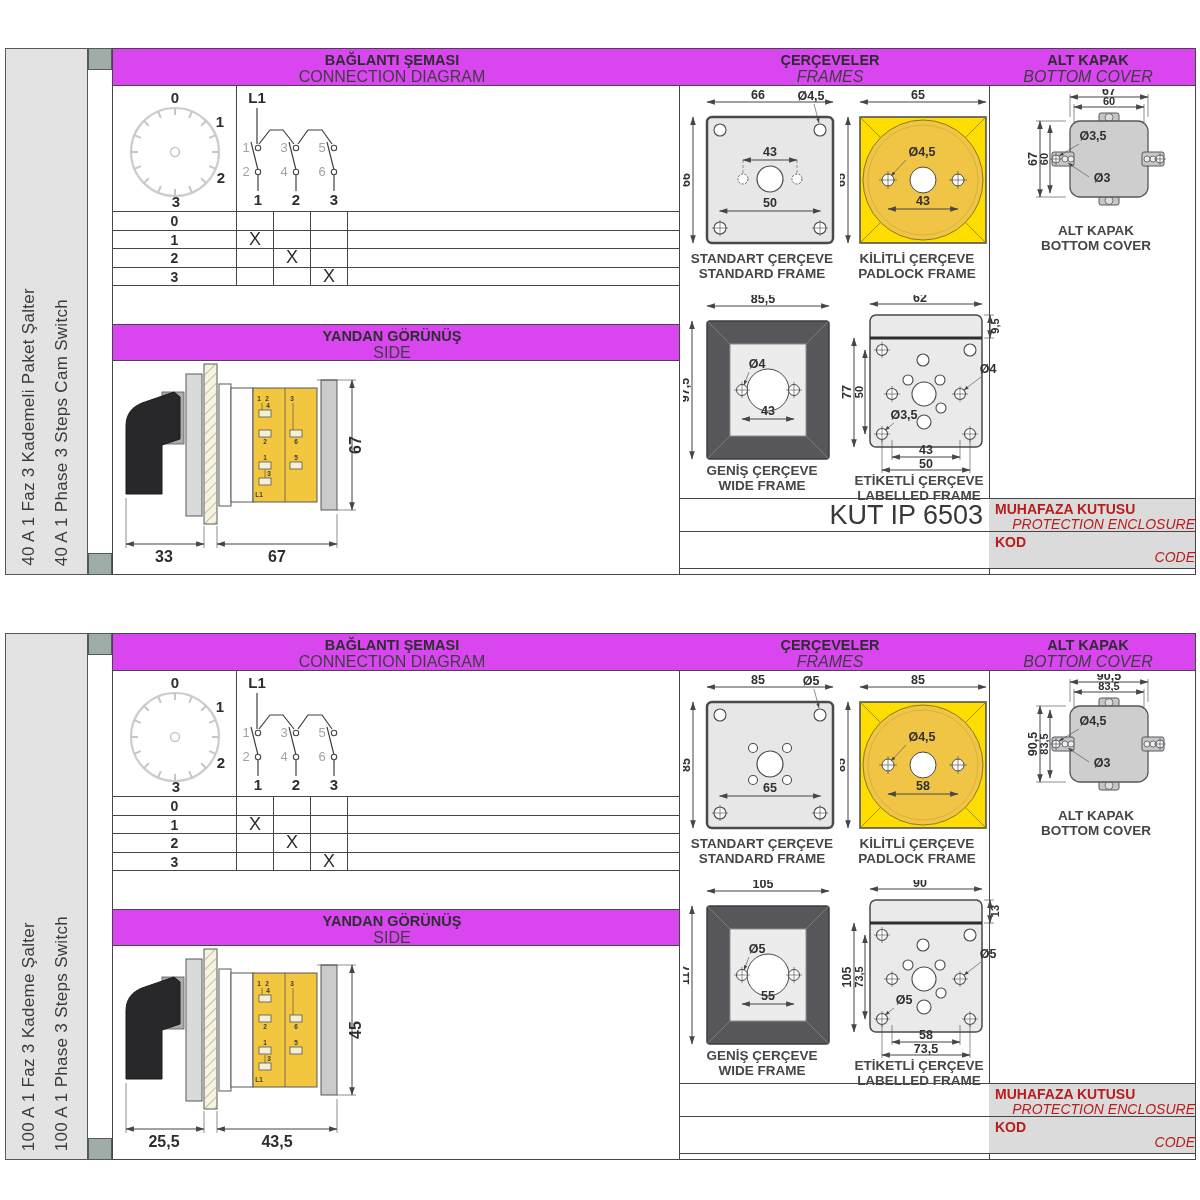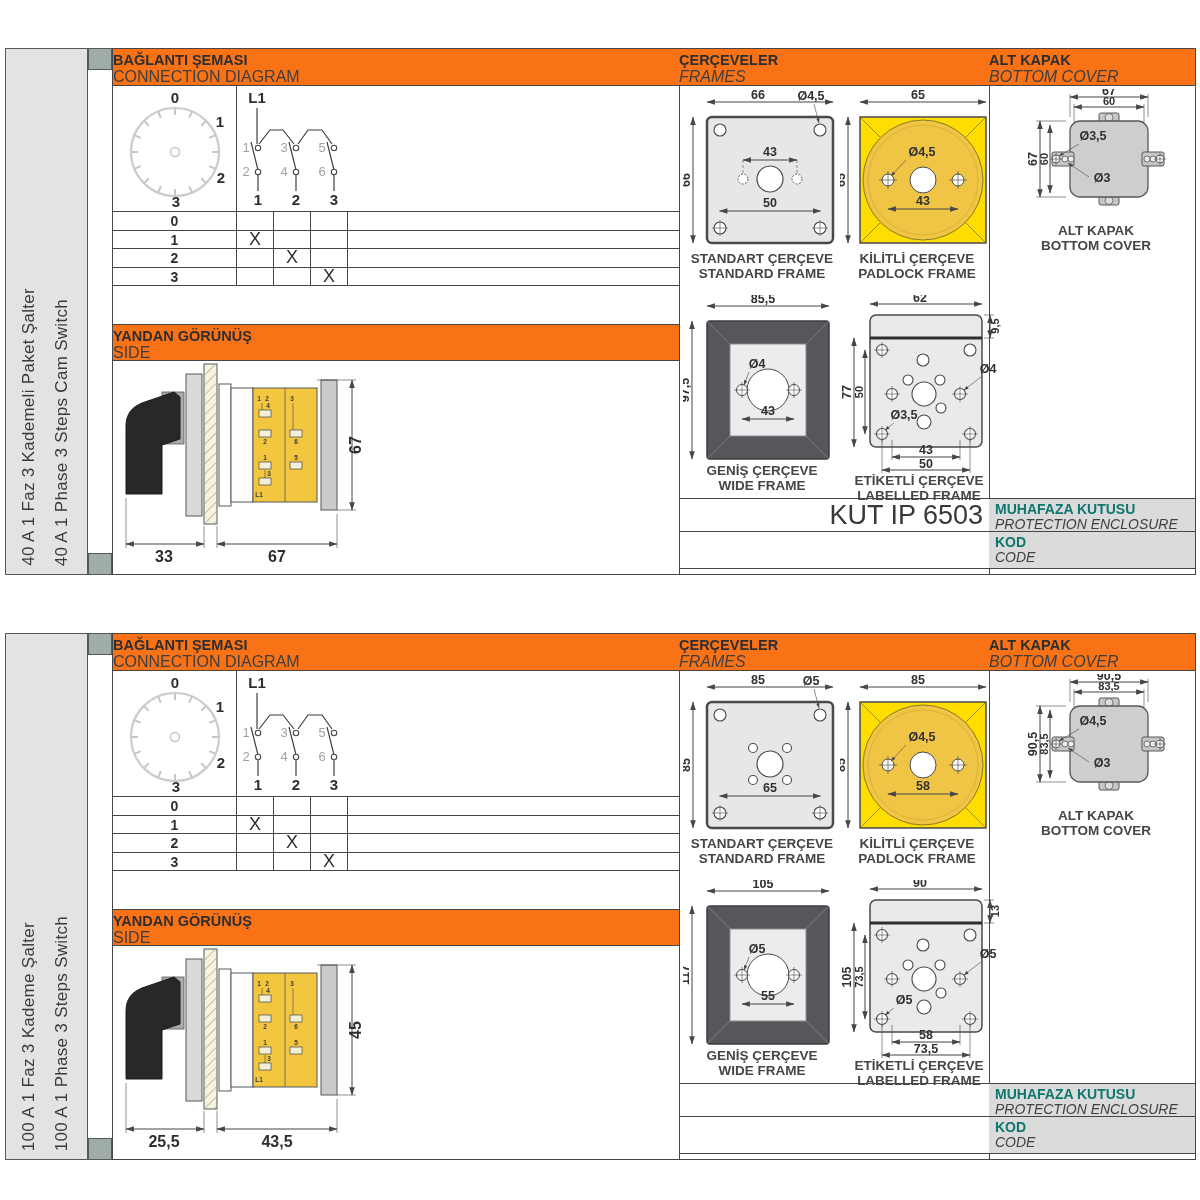--- a/index.html
+++ b/index.html
@@ -18,8 +18,8 @@
     box-sizing:border-box;background:#fff;}
   .vl{position:absolute;top:0;height:525px;width:0;border-left:1px solid #45454A;}
   .vl1{left:566px}.vl2{left:876px}
-  .hcell{position:absolute;top:0;height:37px;background:#f97316;border-bottom:1px solid #45454A;
-    box-sizing:border-box;text-align:left;padding:3px 8px 0 0;}
+  .hcell{position:absolute;top:0;height:37px;background:#d946ef;border-bottom:1px solid #45454A;
+    box-sizing:border-box;text-align:center;padding:3px 8px 0 0;}
   .h-conn{left:0;width:566px}.h-frames{left:566px;width:310px}.h-cover{left:876px;width:206px}
   .h-side{left:0;top:275px;width:566px;height:37px;border-top:1px solid #45454A;}
   .h-tr{font-weight:bold;font-size:14.5px;color:#2E2E32;line-height:17px;}

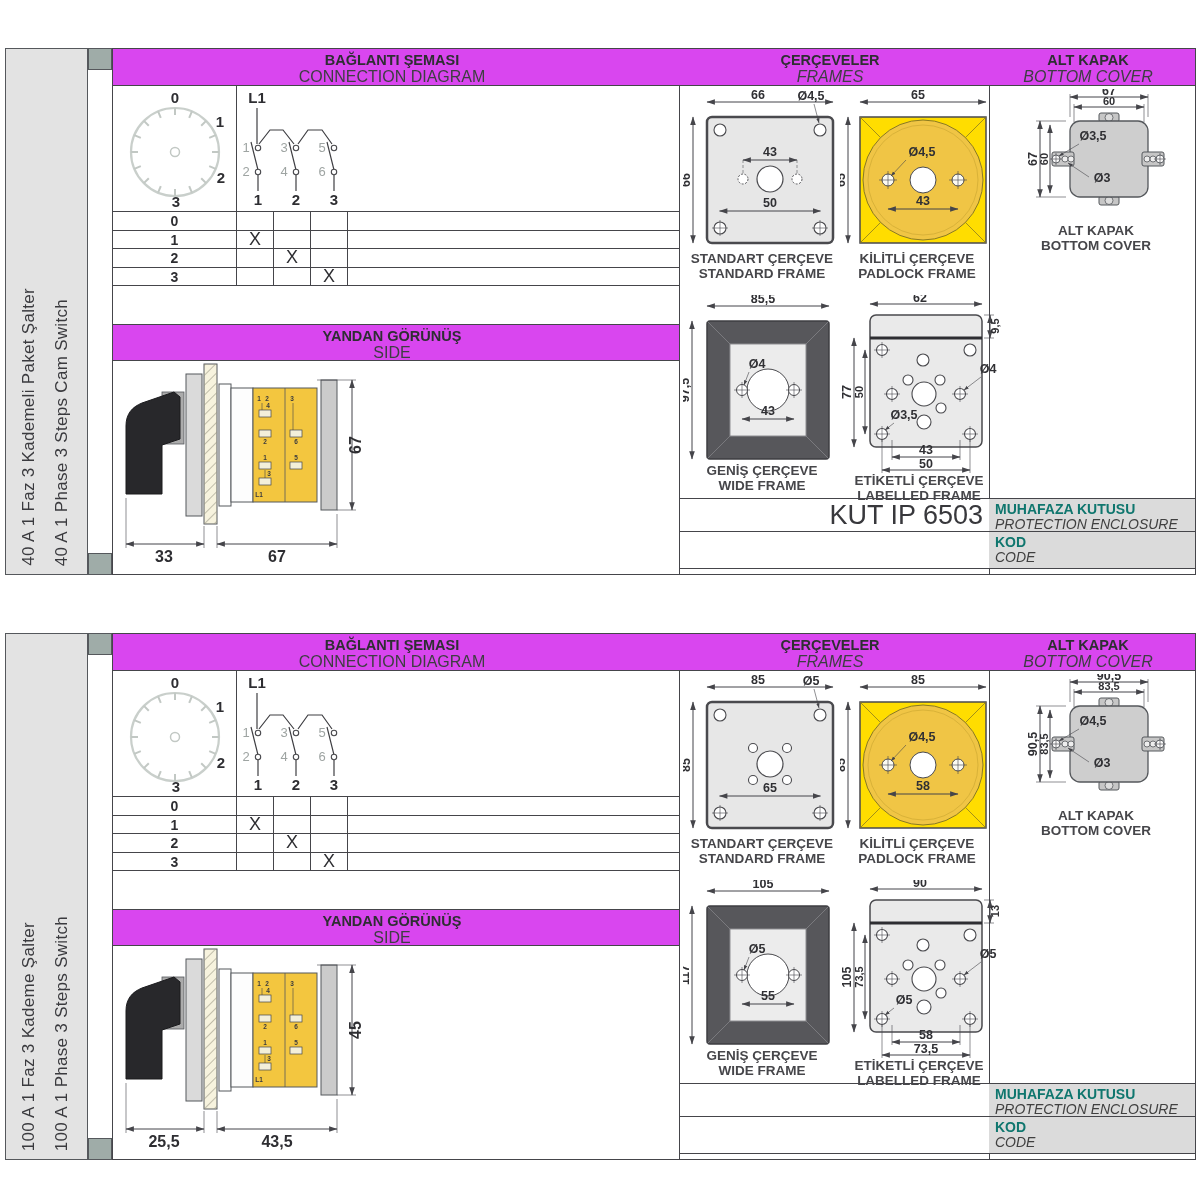--- a/index.html
+++ b/index.html
@@ -38,7 +38,7 @@
   .hl{position:absolute;left:566px;width:516px;height:0;border-top:1px solid #45454A;}
   .code-big{position:absolute;left:566px;width:304px;text-align:right;color:#38383C;font-size:27px;}
   .note{position:absolute;left:876px;width:206px;background:#DBDBDB;box-sizing:border-box;padding:2px 0 0 6px;}
-  .n1{font-weight:bold;font-size:14px;color:#0f766e;line-height:16px;}
+  .n1{font-weight:bold;font-size:14px;color:#b91c1c;line-height:16px;}
   .n2{font-style:italic;font-size:14px;color:#404040;line-height:15px;}
   .asvg{position:absolute;}
   svg text{font-family:"Liberation Sans",sans-serif;}

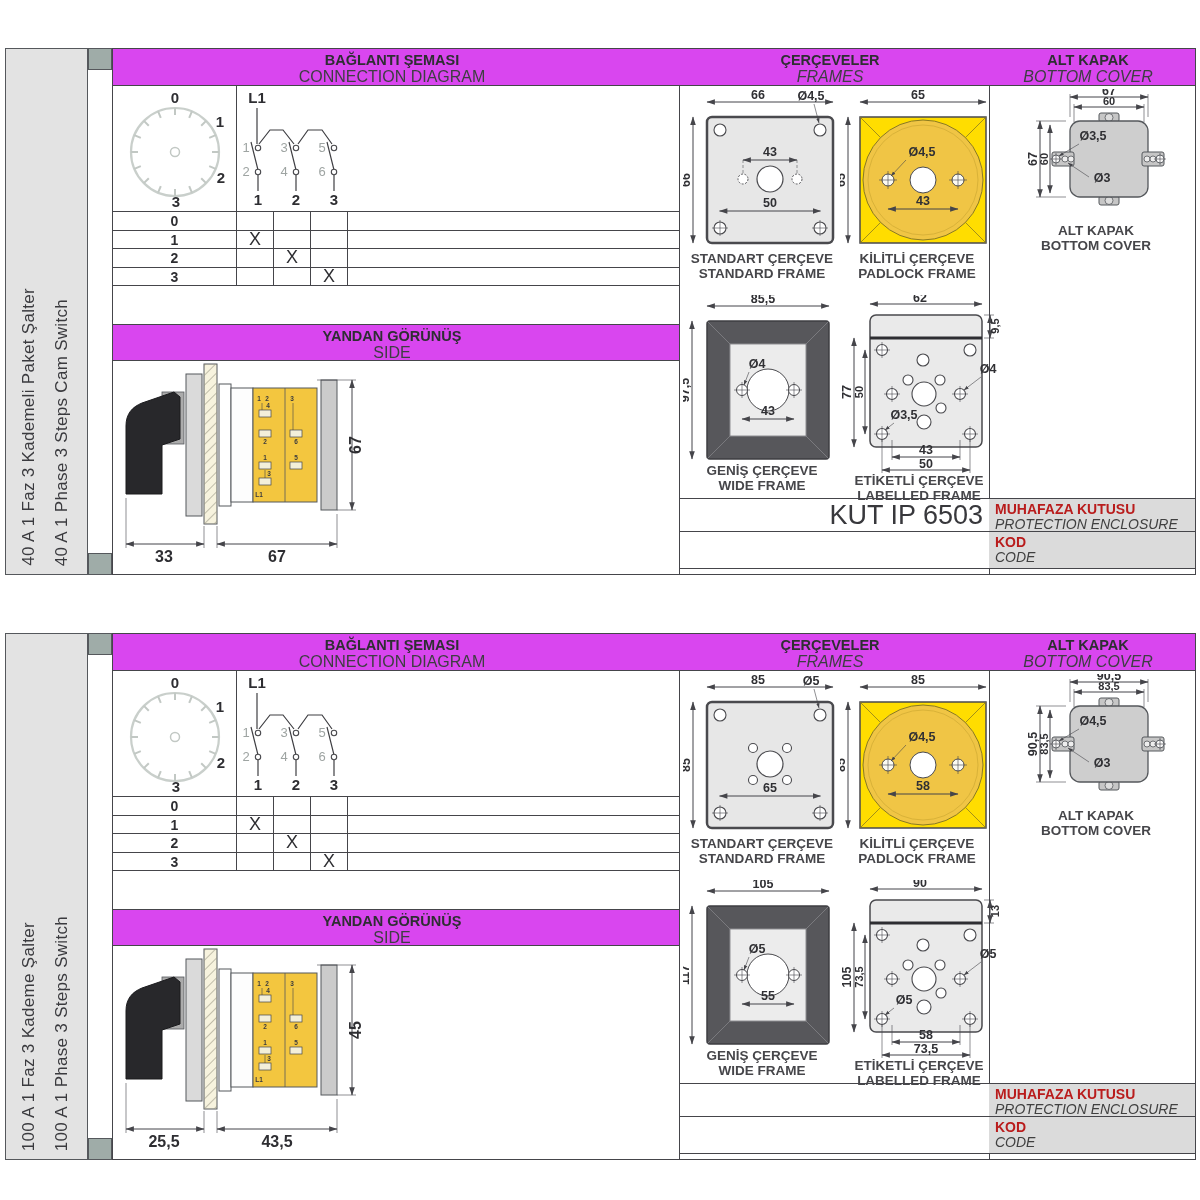--- a/index.html
+++ b/index.html
@@ -39,7 +39,7 @@
   .code-big{position:absolute;left:566px;width:304px;text-align:right;color:#38383C;font-size:27px;}
   .note{position:absolute;left:876px;width:206px;background:#DBDBDB;box-sizing:border-box;padding:2px 0 0 6px;}
   .n1{font-weight:bold;font-size:14px;color:#b91c1c;line-height:16px;}
-  .n2{font-style:italic;font-size:14px;color:#404040;line-height:15px;}
+  .n2{font-style:italic;font-size:14px;color:#b91c1c;line-height:15px;text-align:right;}
   .asvg{position:absolute;}
   svg text{font-family:"Liberation Sans",sans-serif;}
   .dt{font-size:12.5px;fill:#303034;text-anchor:middle;font-weight:bold;}

